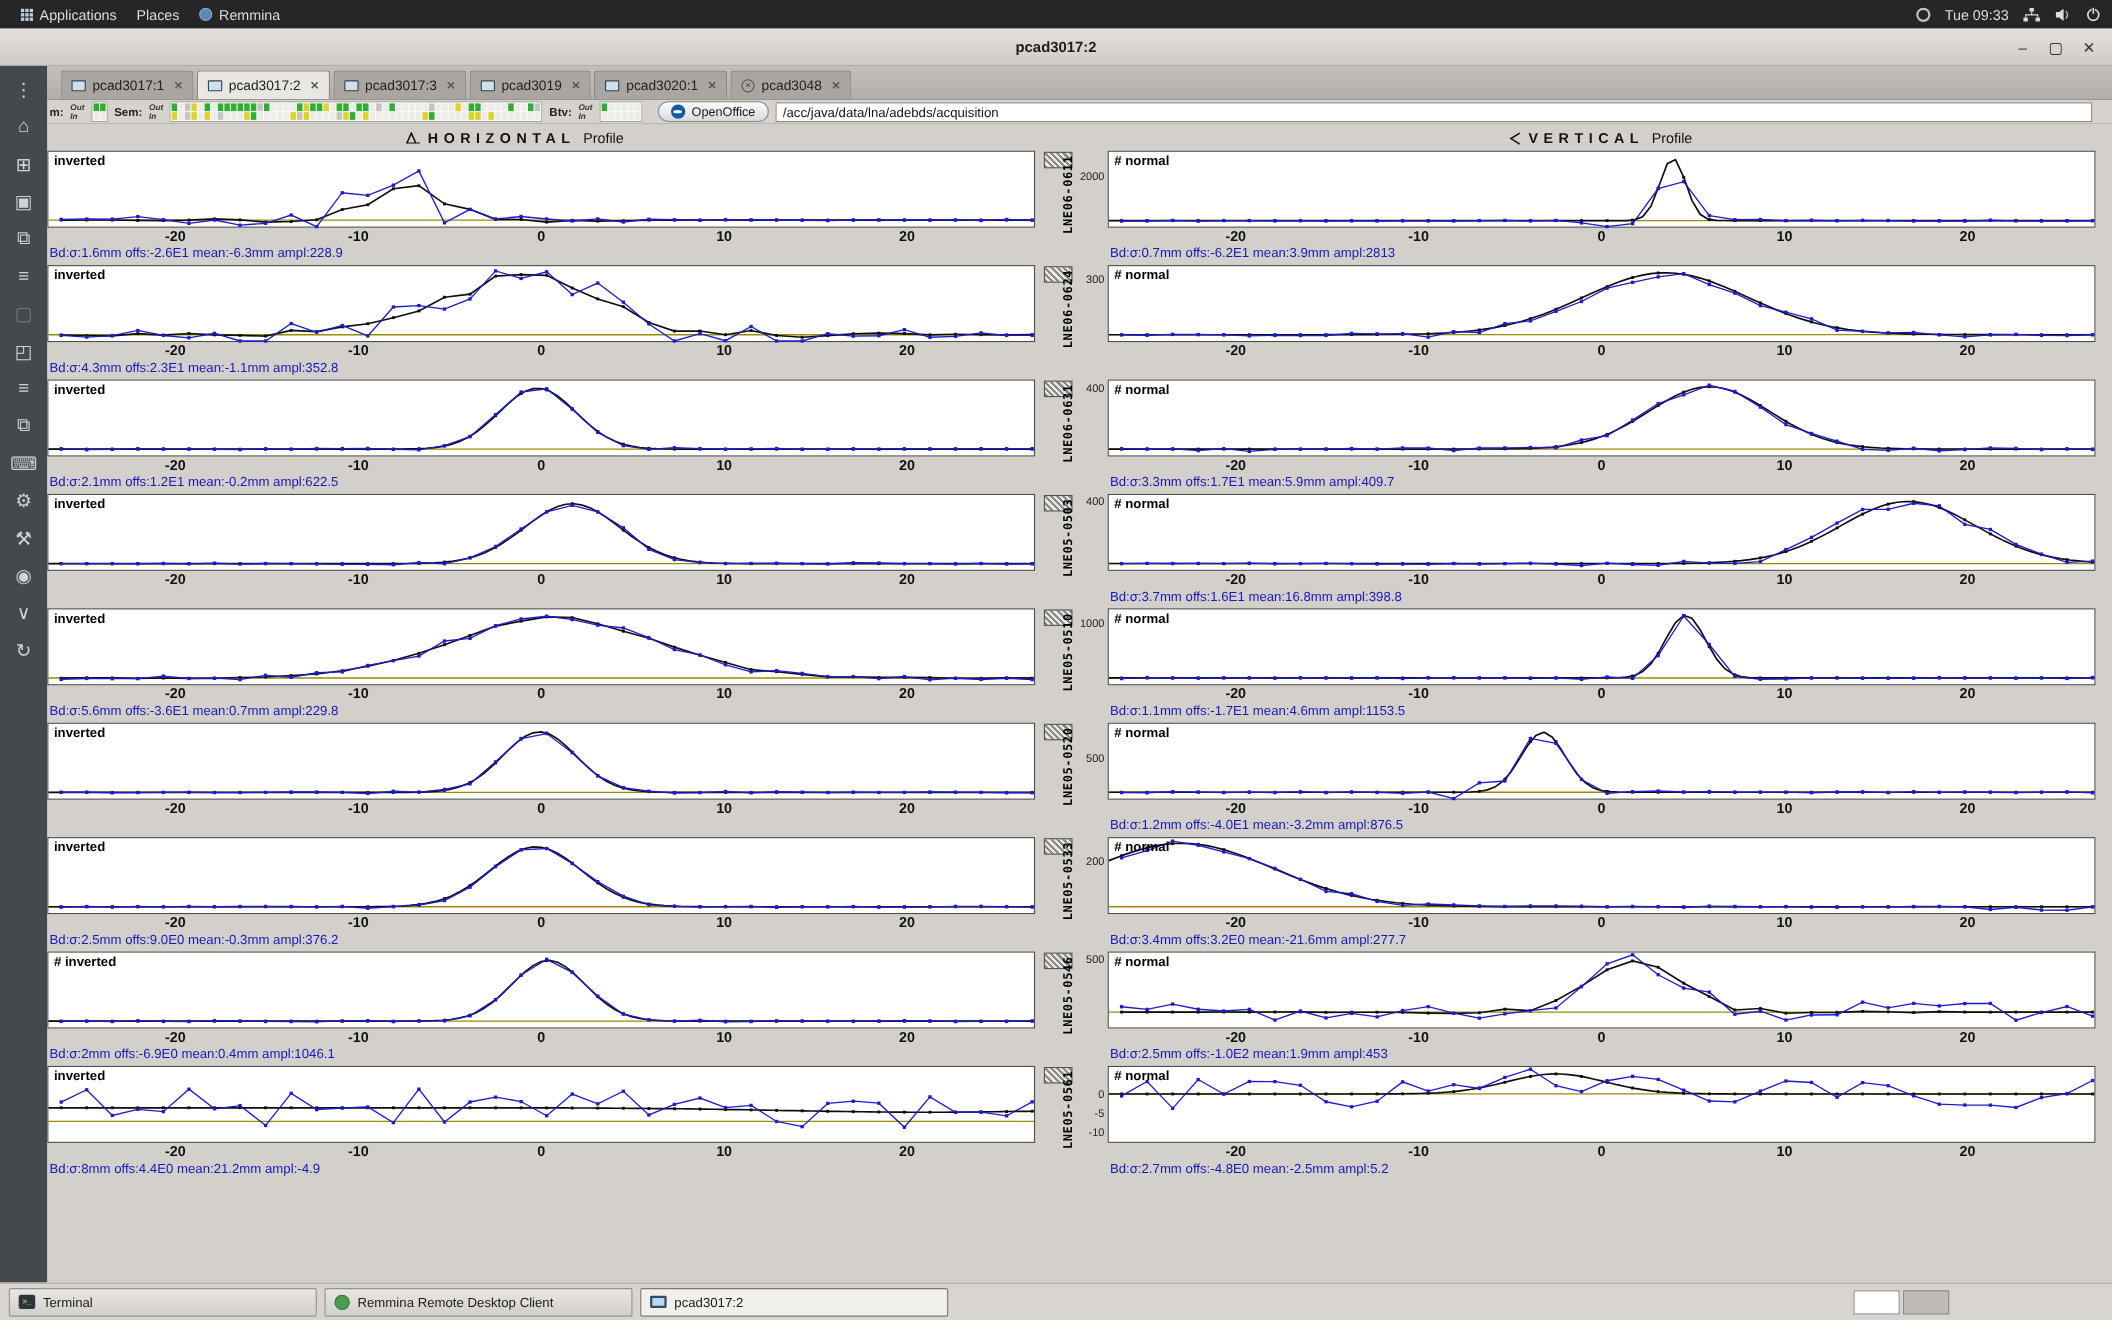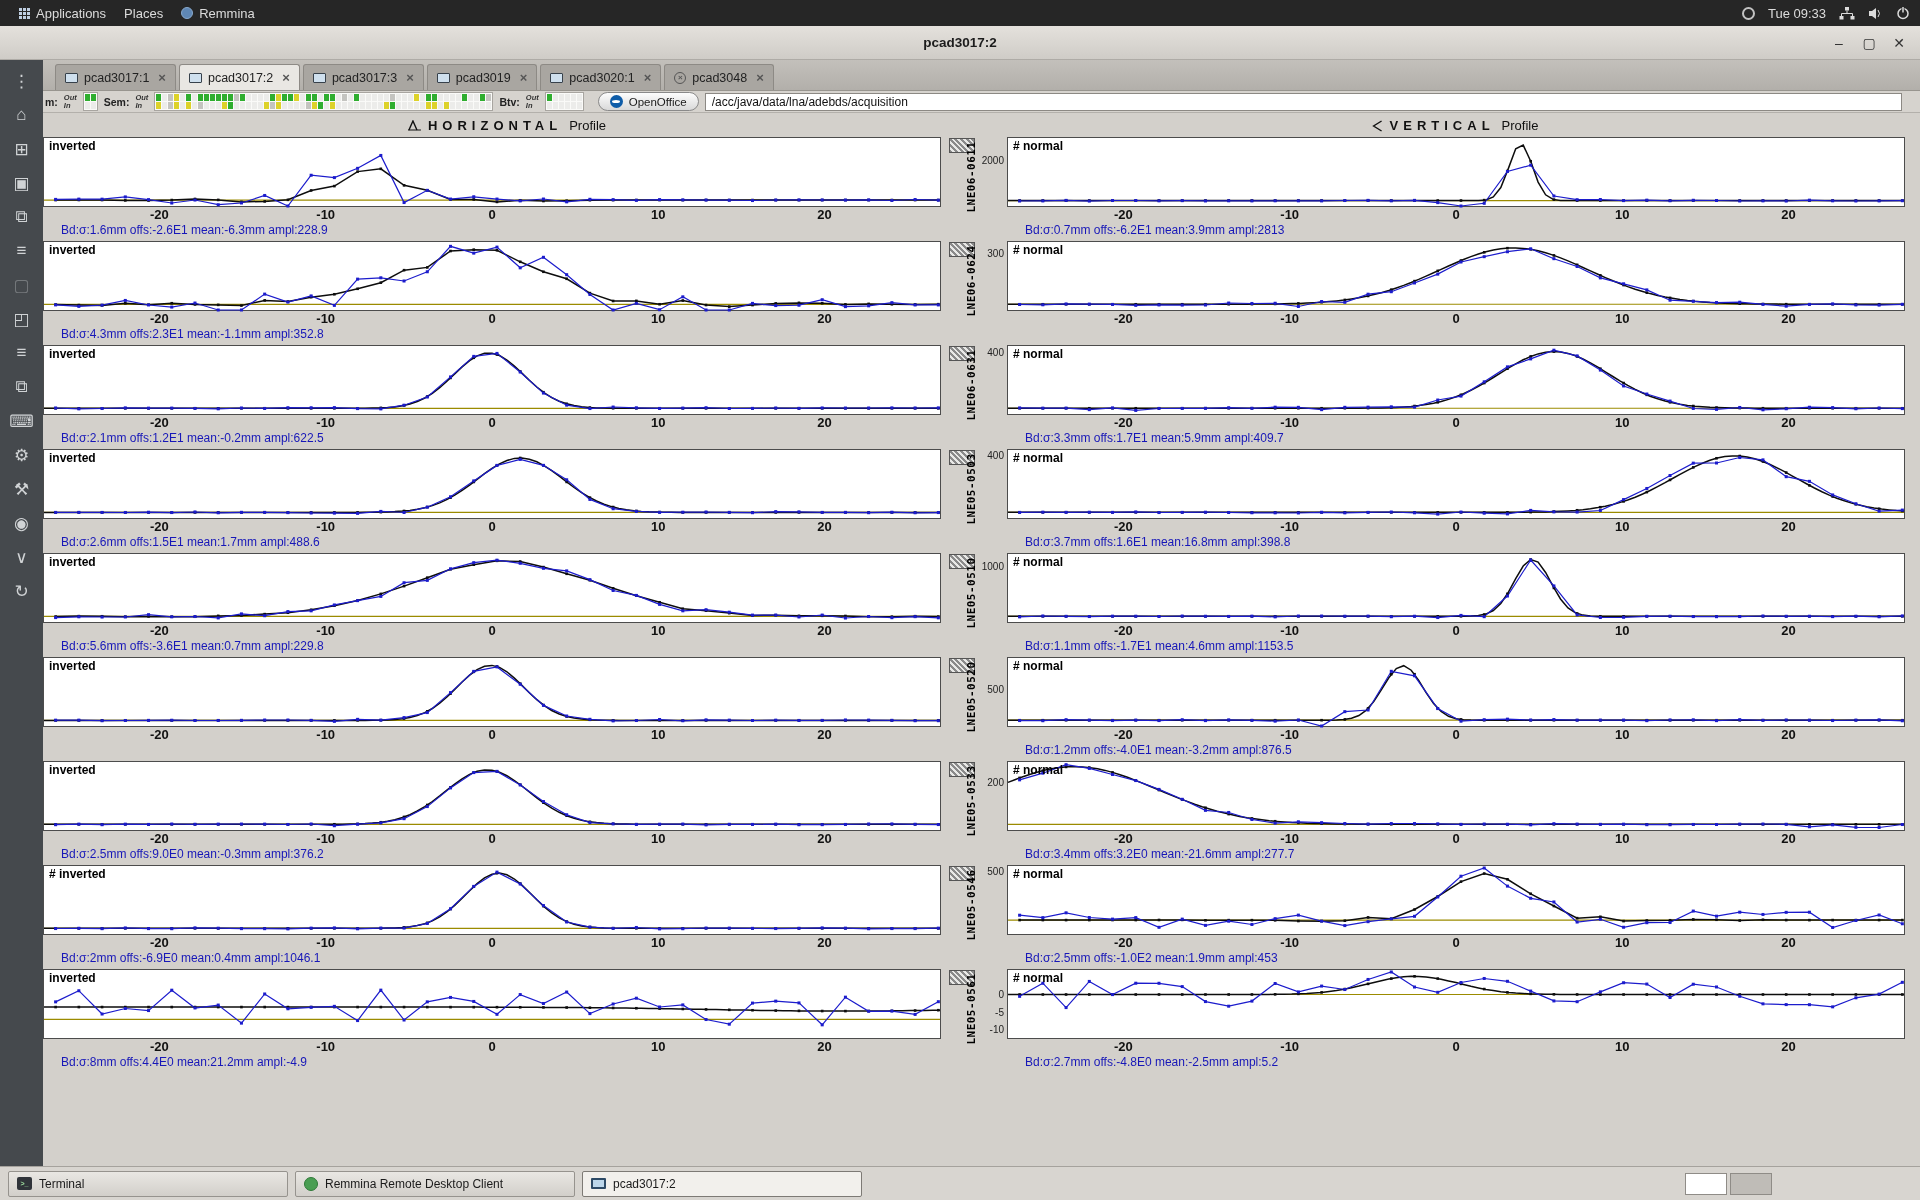--- a/index.html
+++ b/index.html
@@ -353,7 +353,7 @@
 
       <div class="charts">
         <div class="colheaders">
-          <span class="colheader" style="left:464px">
+          <span class="colheader" style="left:425px">
             <svg width="13" height="11">
                 <path d="M1 10 L5 1 L9 10" stroke="#111" fill="none" stroke-width="1.4"></path>
                 <path d="M0 10h13" stroke="#111" stroke-width="1"></path>

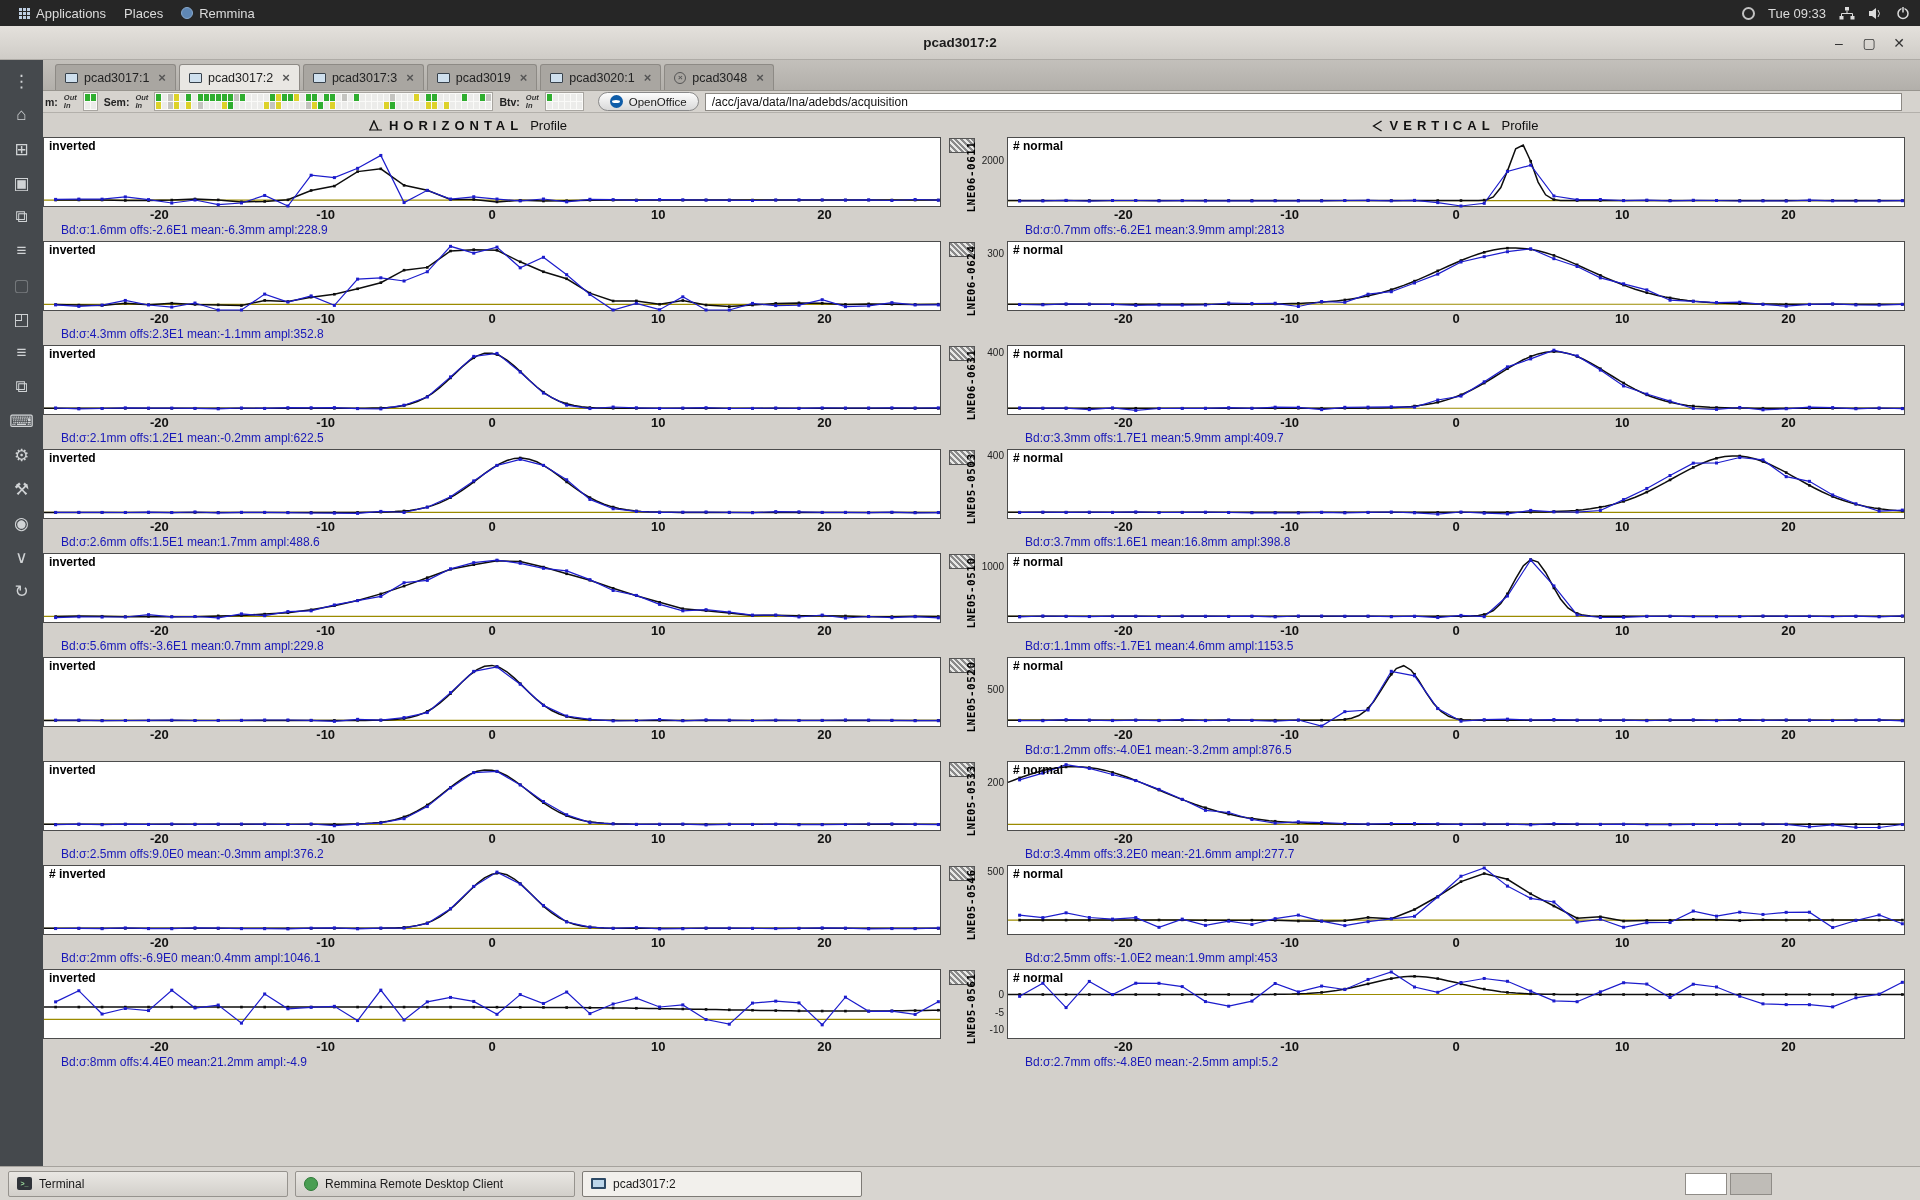--- a/index.html
+++ b/index.html
@@ -61,7 +61,7 @@
   .plabel { position:absolute; top:1px; left:5px; font-size:12px; font-weight:bold; color:#000; z-index:2; }
   .xticks { position:relative; height:15px; }
   .xticks span { position:absolute; top:0; transform:translateX(-50%); font-size:13px; font-weight:bold; color:#111; }
-  .stats { font-size:12px; color:#1717b8; margin-top:1px; padding-left:18px; white-space:nowrap; }
+  .stats { font-size:12px; color:#1717b8; margin-top:1px; padding-left:2px; white-space:nowrap; }
   .gutter { position:relative; }
   .hatch { position:absolute; top:1px; left:8px; width:26px; height:15px; border:1px solid #555;
            background:repeating-linear-gradient(45deg,#8a8a8a 0px,#8a8a8a 2px,#e8e8e6 2px,#e8e8e6 4px); }

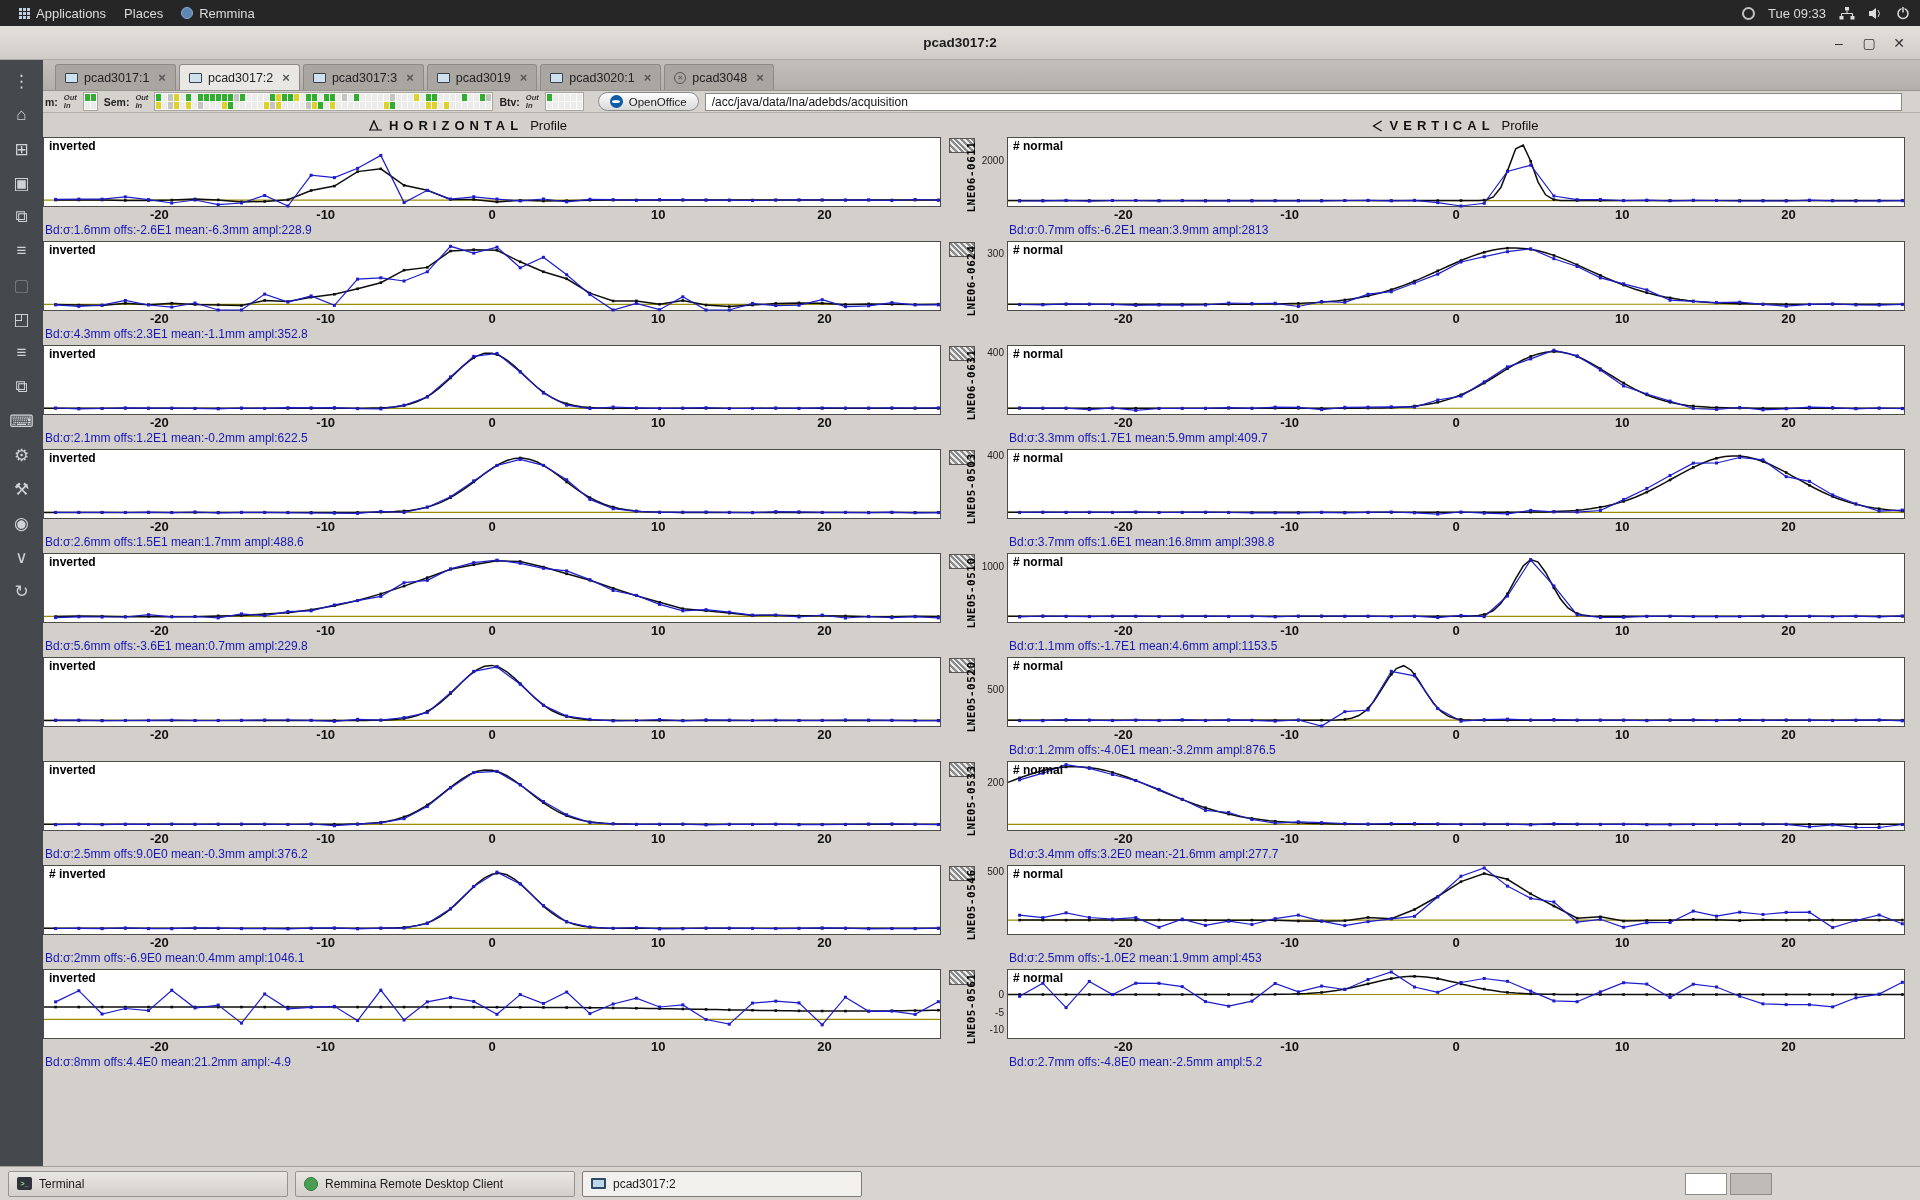--- a/index.html
+++ b/index.html
@@ -1061,7 +1061,6 @@
                   <span style="left: 68.5185%;">10</span>
                   <span style="left: 87.037%;">20</span>
                 </div>
-                <div class="stats">Bd:σ:2.6mm offs:1.5E1 mean:1.7mm ampl:488.6</div>
               </div>
               <div class="gutter">
                 <span class="hatch"></span>

